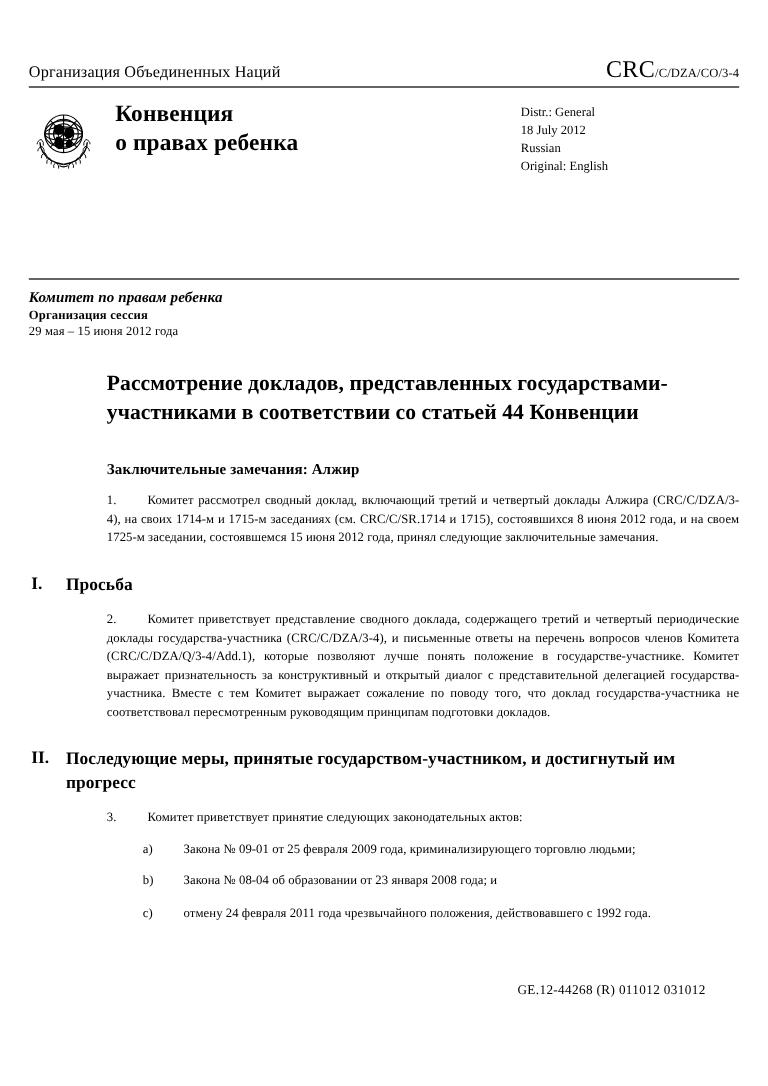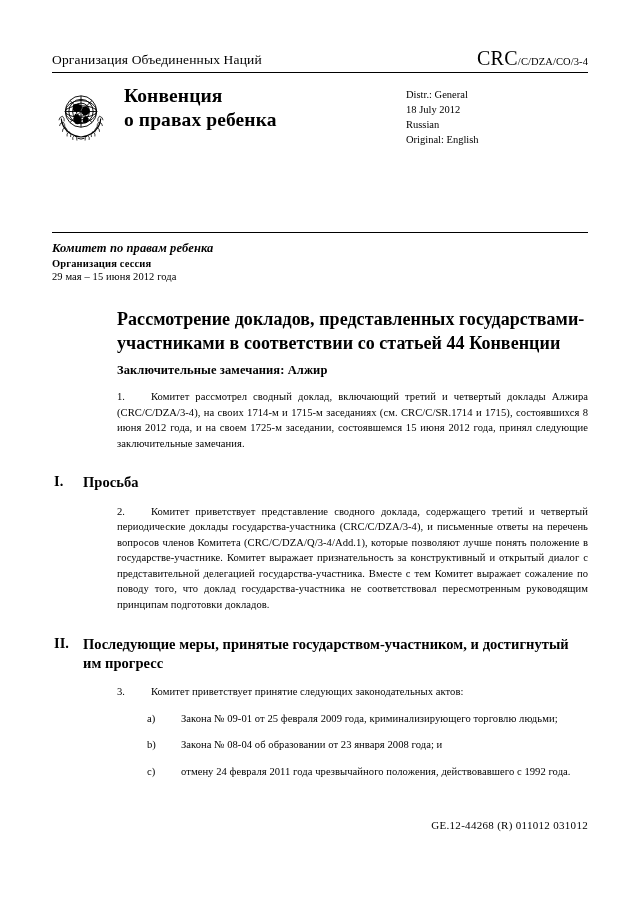--- a/index.html
+++ b/index.html
@@ -21,7 +21,7 @@
     width: 640px;
     height: 905px;
     box-sizing: border-box;
-    padding: 0 52px;
+    padding: 0 24px;
   }
 
   

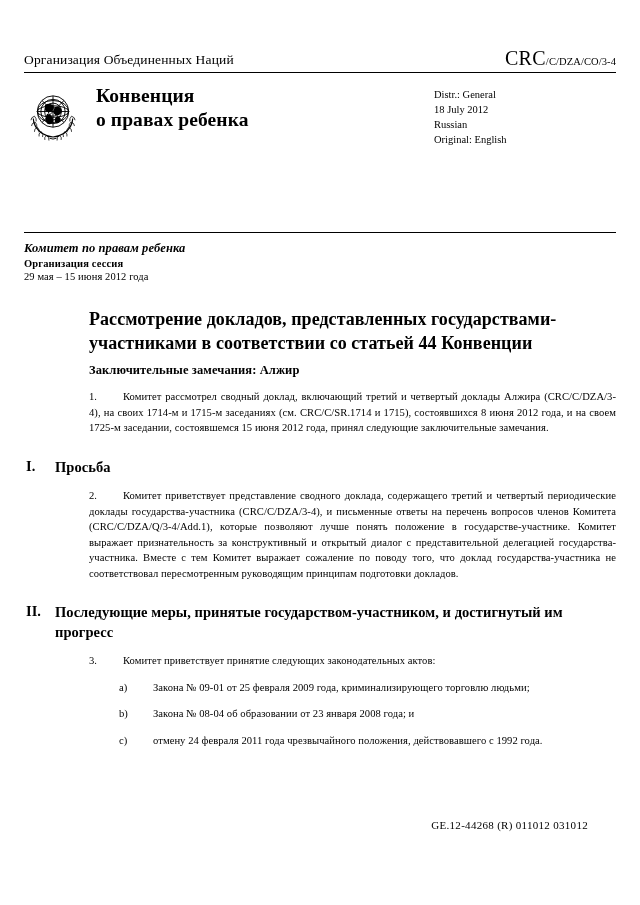--- a/index.html
+++ b/index.html
@@ -130,7 +130,7 @@
   .doc-subtitle {
     font-weight: bold;
     font-size: 12.5px;
-    margin-top: 7px;
+    margin-top: 28px;
     letter-spacing: 0.1px;
   }
 

